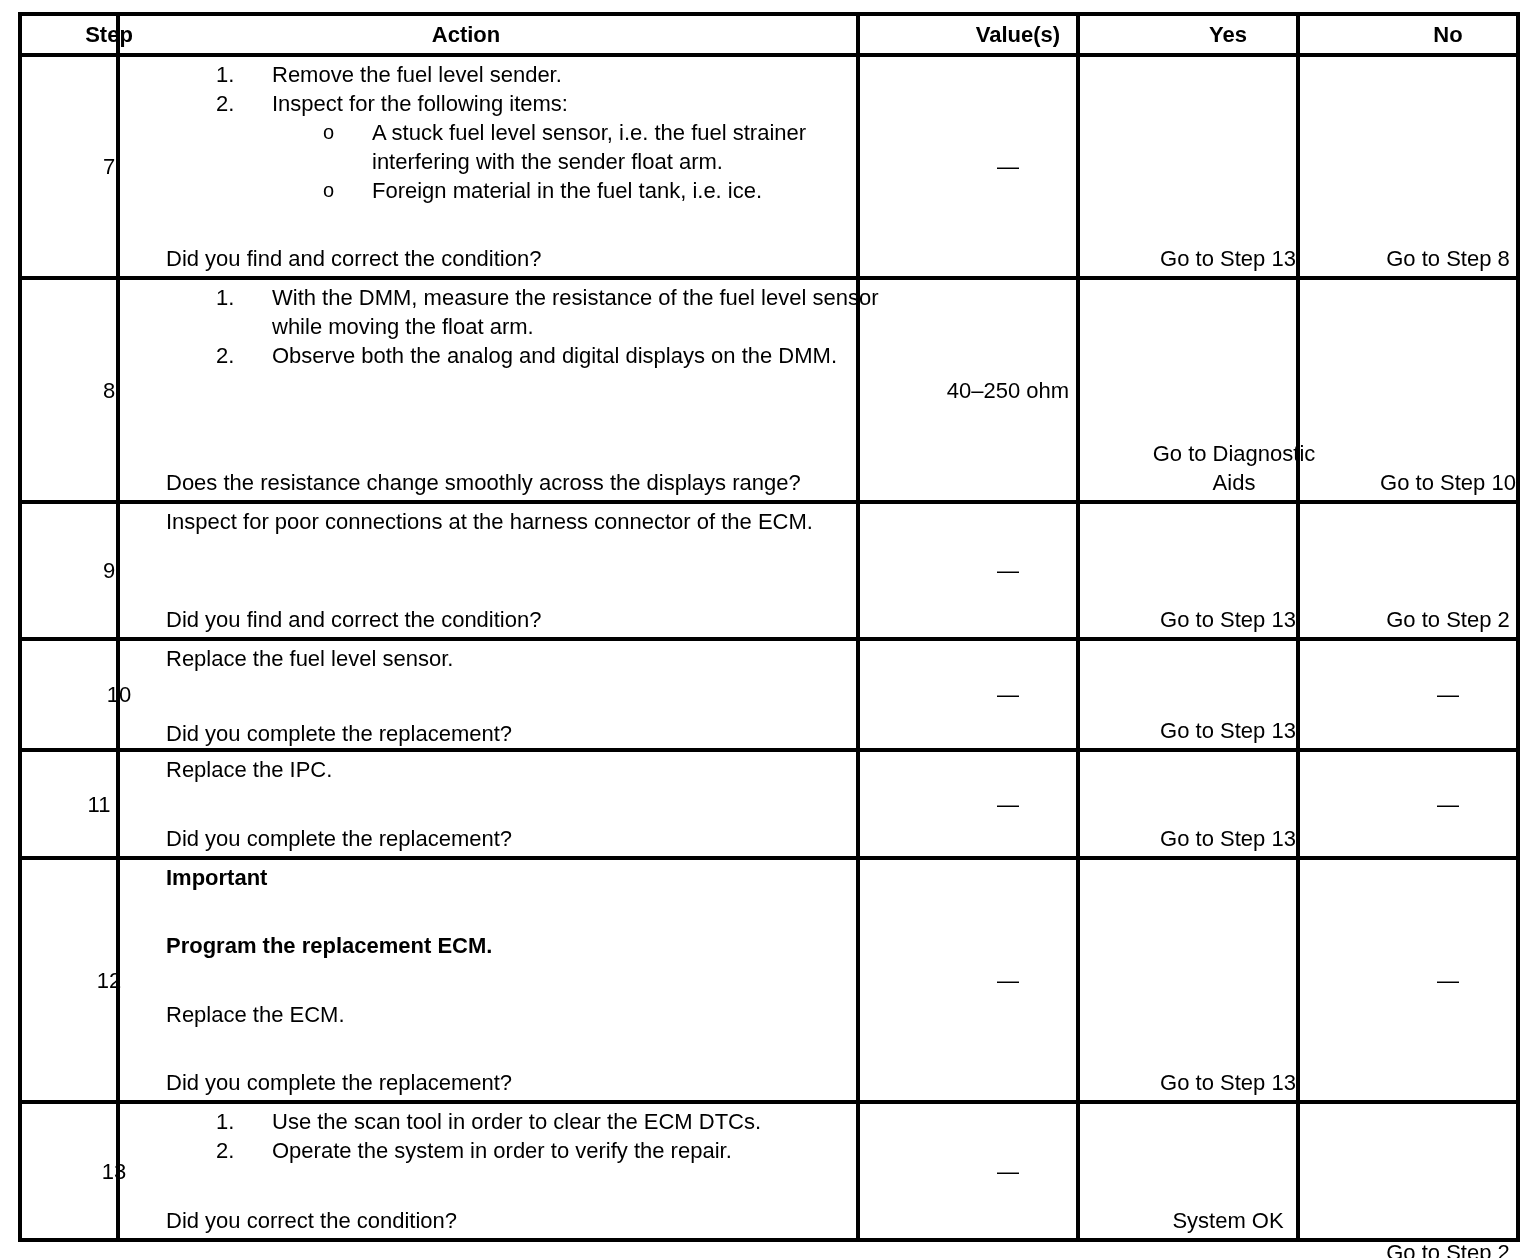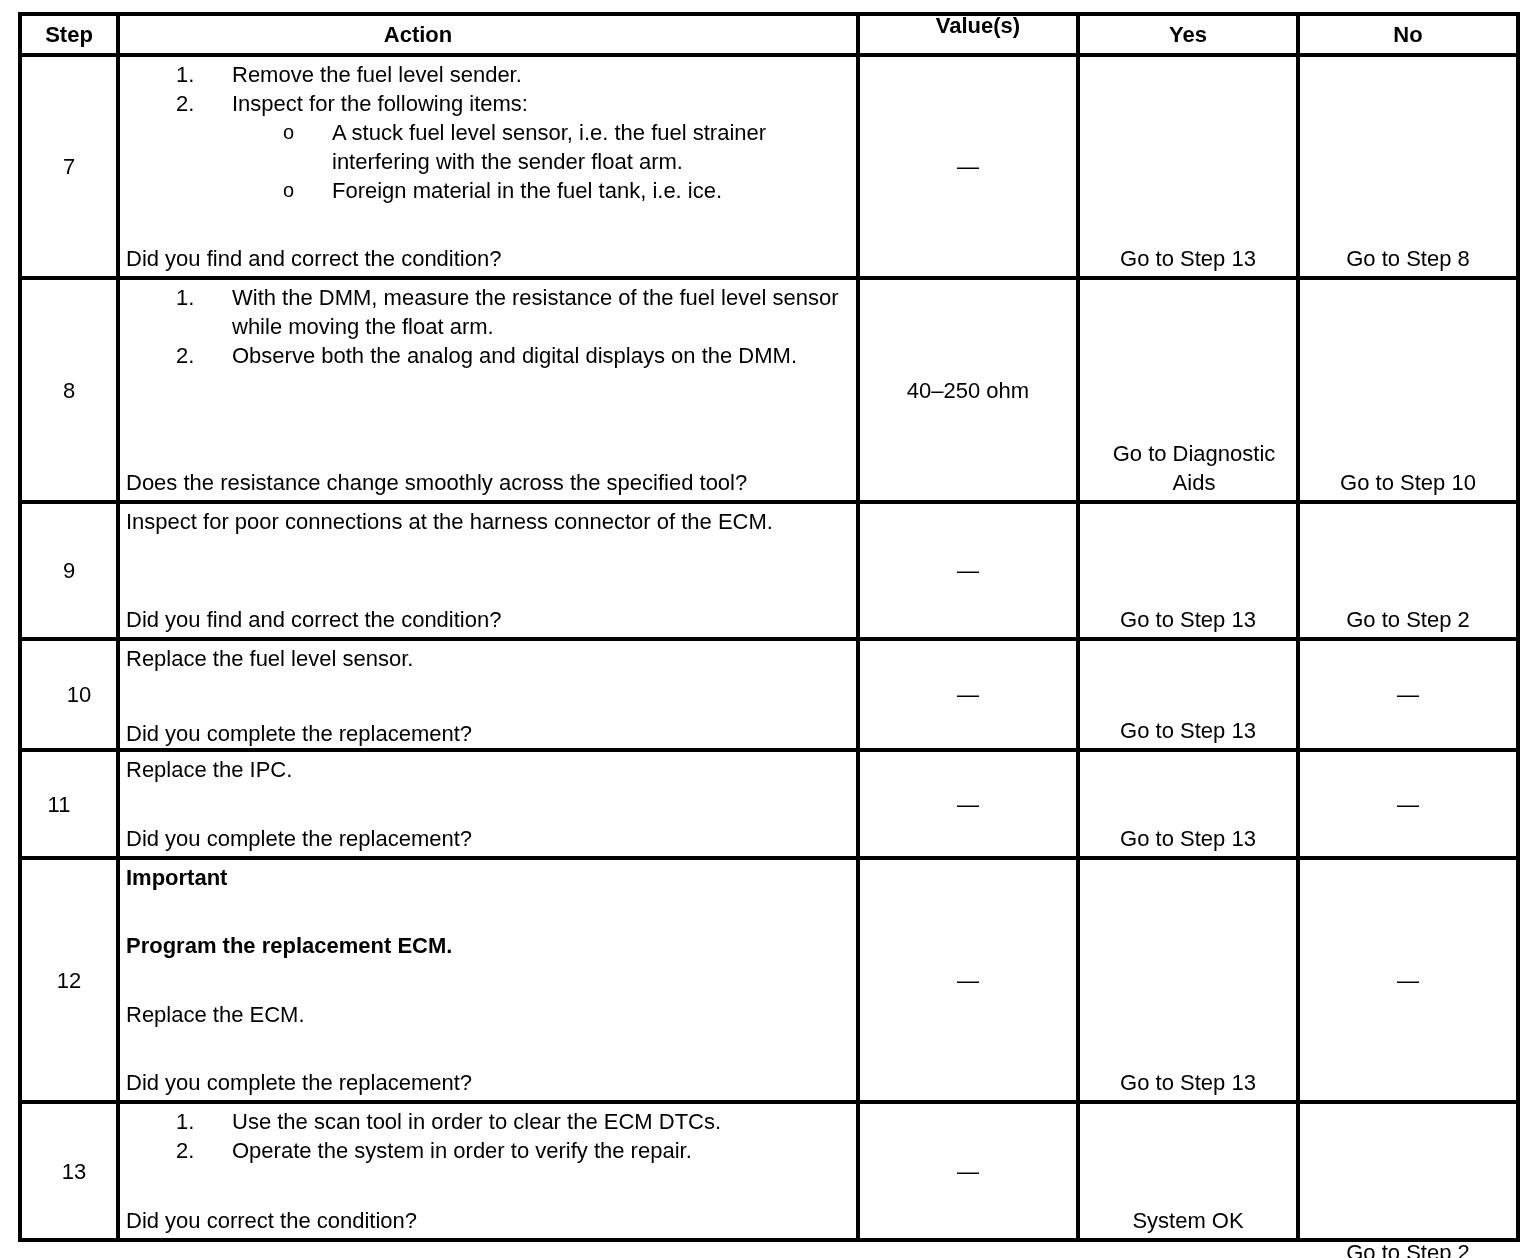--- a/index.html
+++ b/index.html
@@ -8,7 +8,7 @@
   .grid { position: absolute; left: 0; top: 0; width: 1536px; height: 1258px; }
   .hline { position: absolute; background: #000; height: 4px; left: 18px; width: 1502px; }
   .vline { position: absolute; background: #000; width: 4px; top: 12px; height: 1230px; }
-  .cell { position: absolute; box-sizing: border-box; font-size: 22px; line-height: 29px; }
+  .cell { position: absolute; box-sizing: border-box; font-size: 22px; line-height: 29px; margin-left: 40px; }
   .hdr { font-weight: bold; text-align: center; display: flex; align-items: center; justify-content: center; }
   .step { display: flex; align-items: center; justify-content: center; }
   .center { display: flex; align-items: center; justify-content: center; text-align: center; }

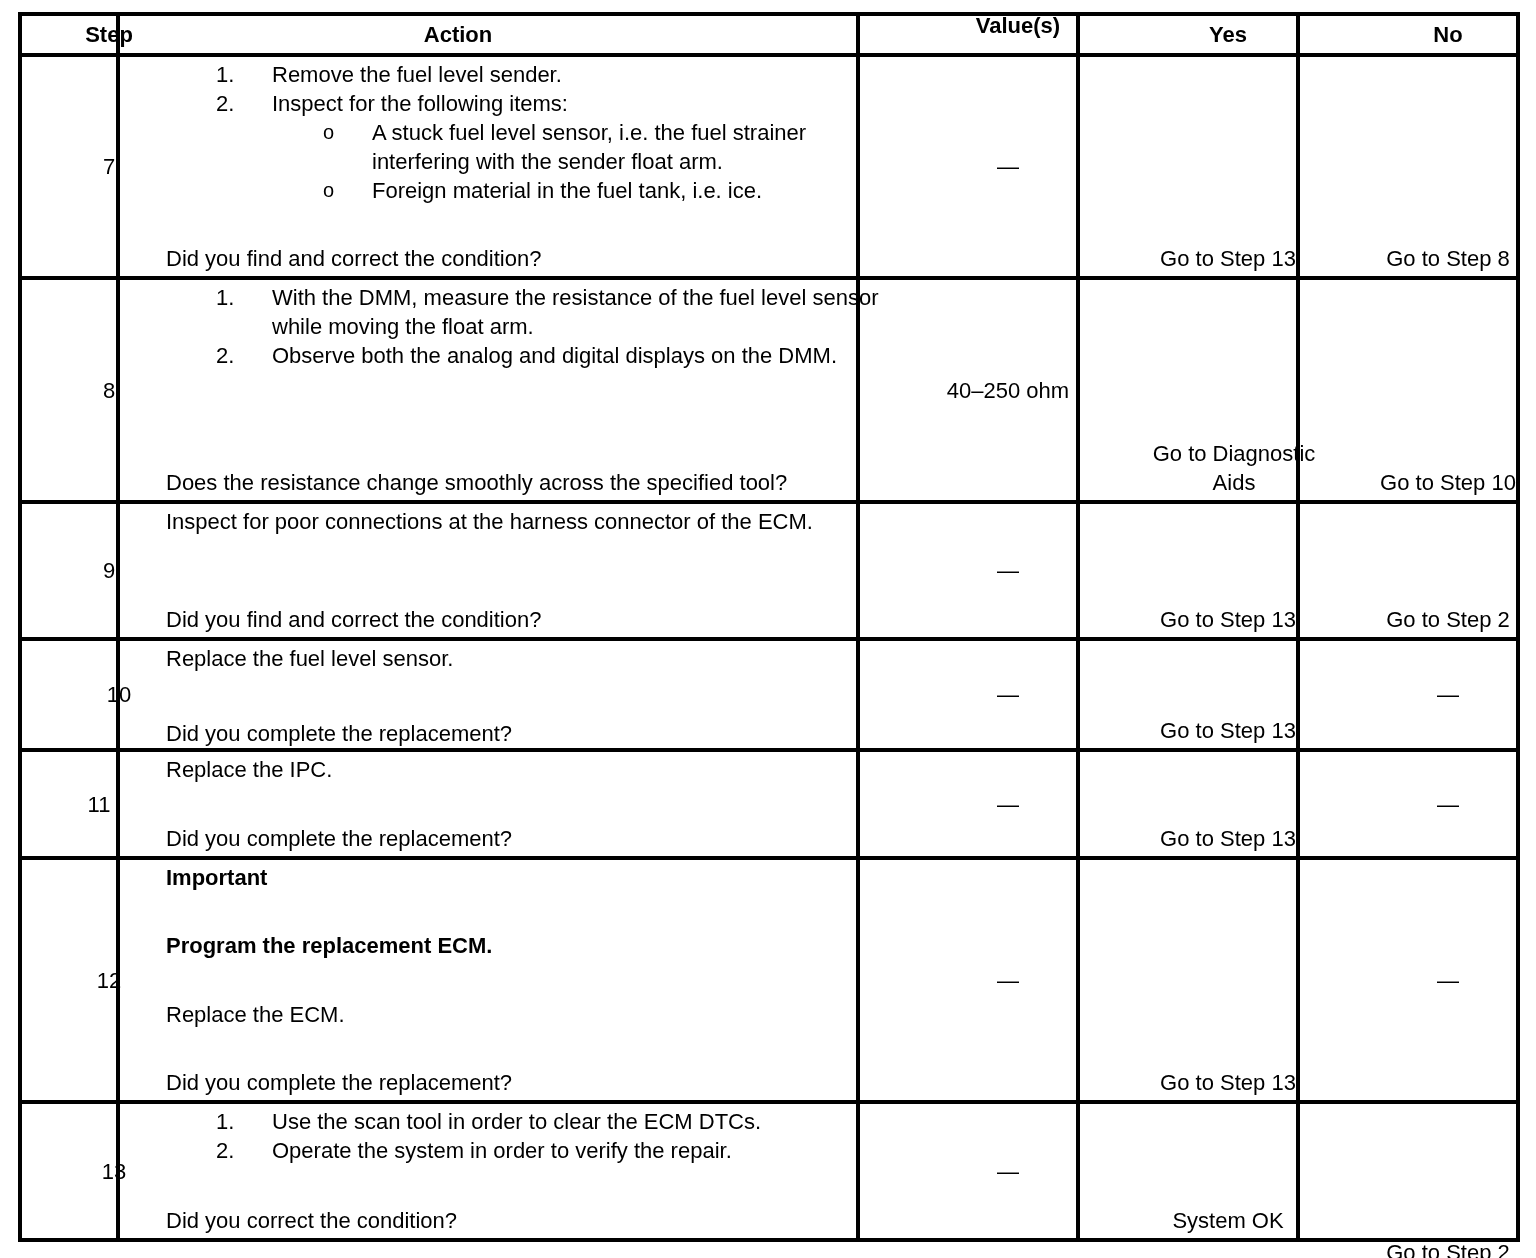--- a/index.html
+++ b/index.html
@@ -45,7 +45,7 @@
   <div class="vline" style="left:1516px"></div>
 
   <div class="cell hdr" style="left:22px;top:16px;width:94px;height:37px">Step</div>
-  <div class="cell hdr" style="left:120px;top:16px;width:596px;height:37px">Action</div>
+  <div class="cell hdr" style="left:128px;top:16px;width:596px;height:37px">Action</div>
   <div class="cell hdr" style="left:860px;top:7px;width:236px;height:37px">Value(s)</div>
   <div class="cell hdr" style="left:1300px;top:16px;width:216px;height:37px">No</div>
   <div class="cell hdr" style="left:1080px;top:16px;width:216px;height:37px">Yes</div>

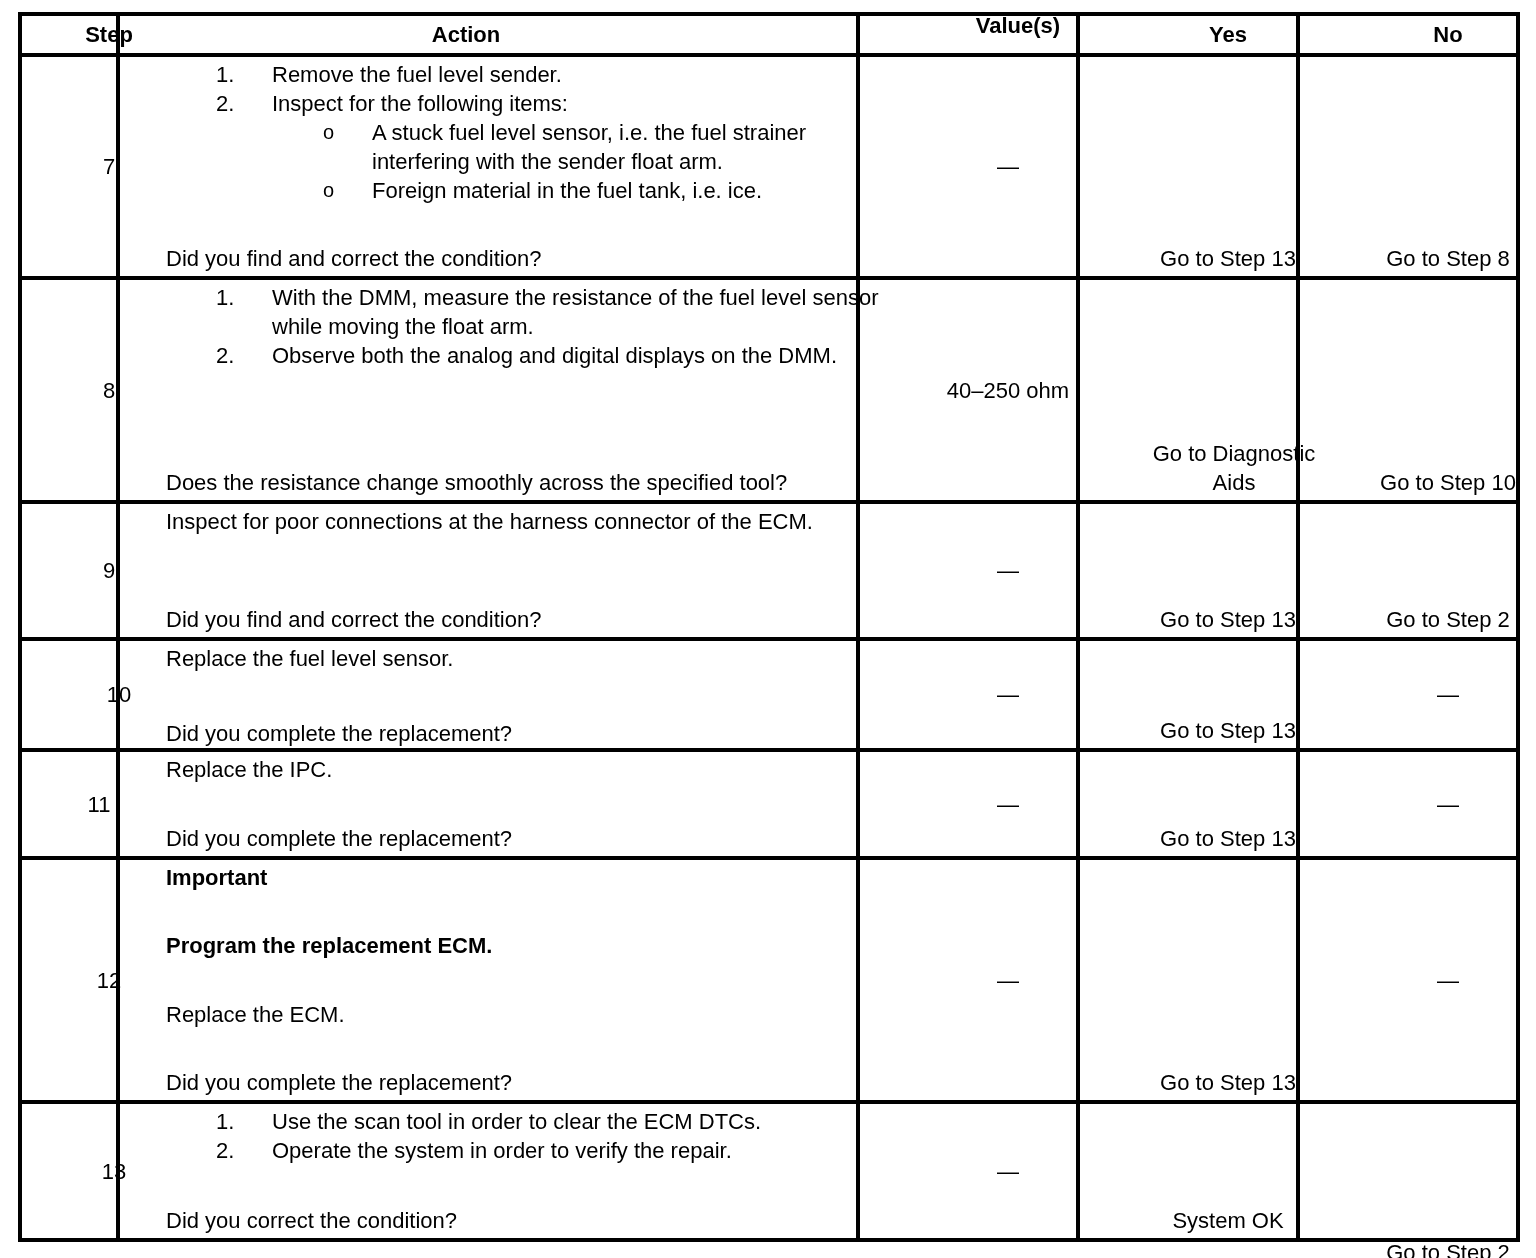--- a/index.html
+++ b/index.html
@@ -46,7 +46,7 @@
 
   <div class="cell hdr" style="left:22px;top:16px;width:94px;height:37px">Step</div>
   <div class="cell hdr" style="left:128px;top:16px;width:596px;height:37px">Action</div>
-  <div class="cell hdr" style="left:860px;top:7px;width:236px;height:37px">Value(s)</div>
+  <div class="cell hdr" style="left:860px;top:16px;width:236px;height:37px">Value(s)</div>
   <div class="cell hdr" style="left:1300px;top:16px;width:216px;height:37px">No</div>
   <div class="cell hdr" style="left:1080px;top:16px;width:216px;height:37px">Yes</div>
 

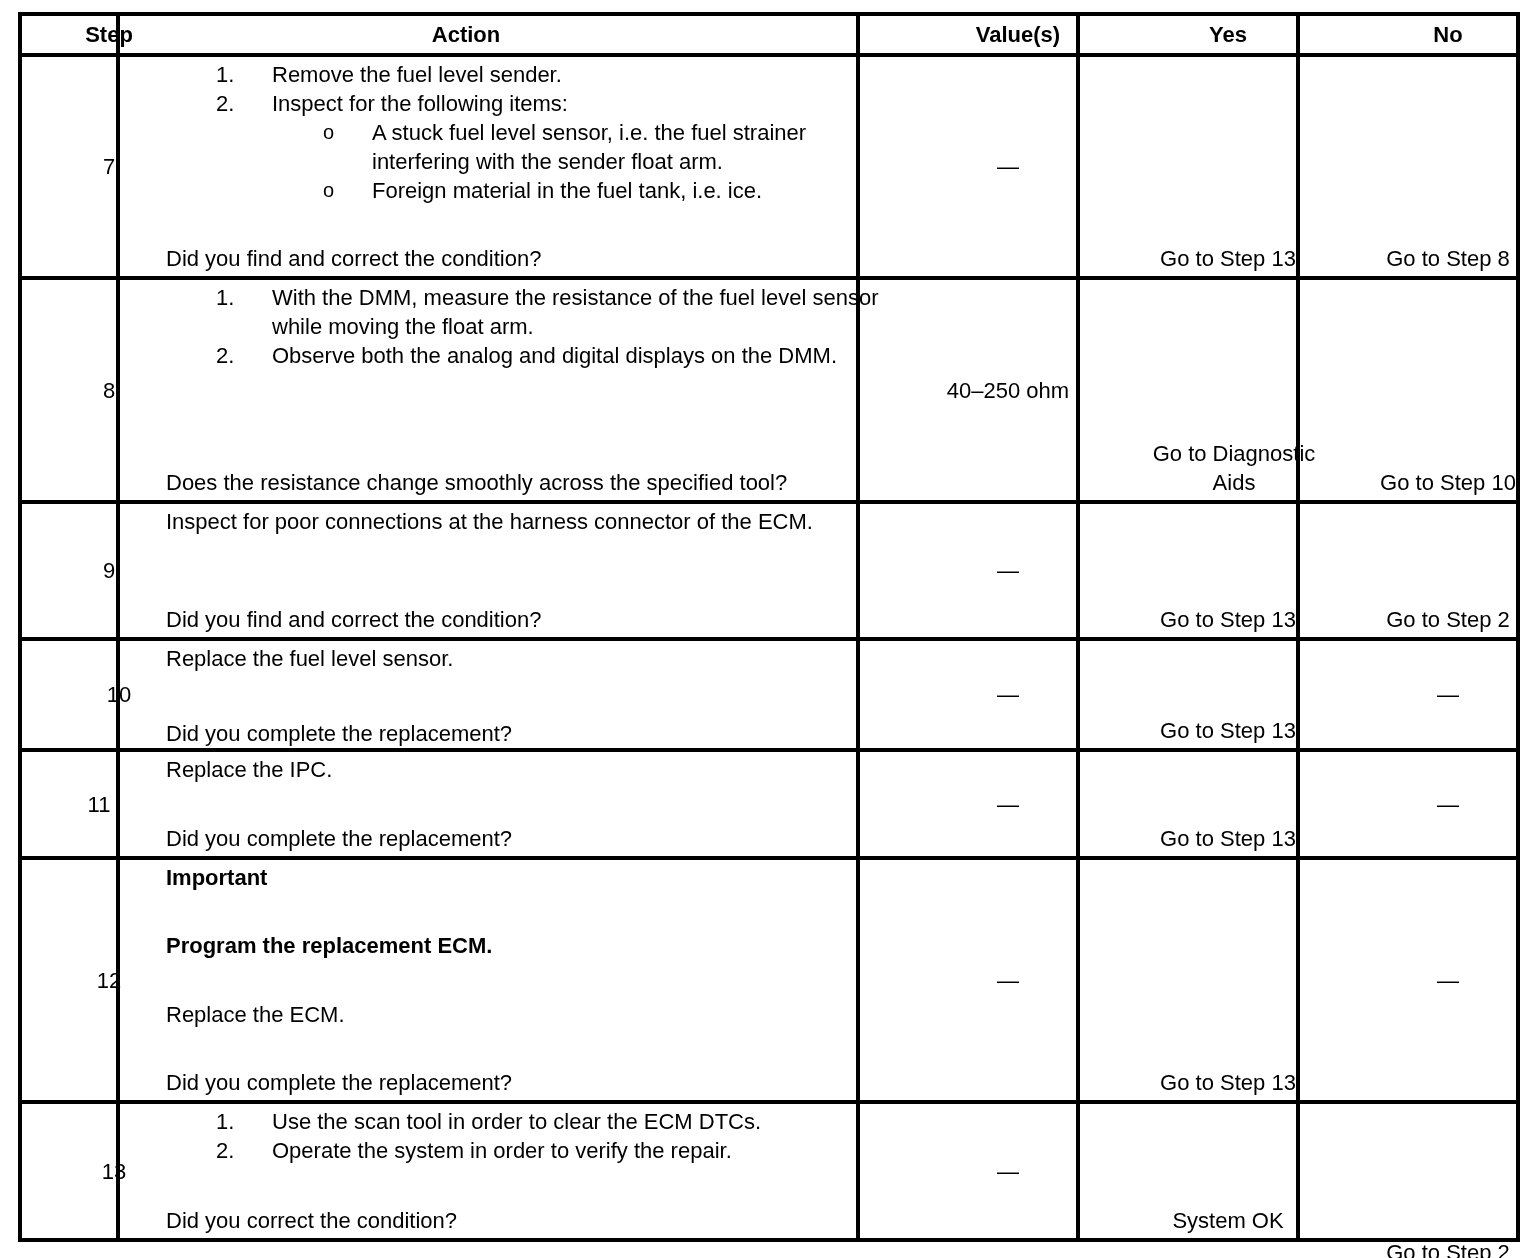--- a/index.html
+++ b/index.html
@@ -81,7 +81,7 @@
       <li><span class="num">1.</span><span>With the DMM, measure the resistance of the fuel level sensor while moving the float arm.</span></li>
       <li><span class="num">2.</span><span>Observe both the analog and digital displays on the DMM.</span></li>
     </ul>
-    <div>Does the resistance change smoothly across the specified tool?</div>
+    <div>Does the resistance change smoothly across the displays range?</div>
   </div>
   <div class="cell center" style="left:860px;top:280px;width:216px;height:220px">
       <span>40–250 ohm</span>

